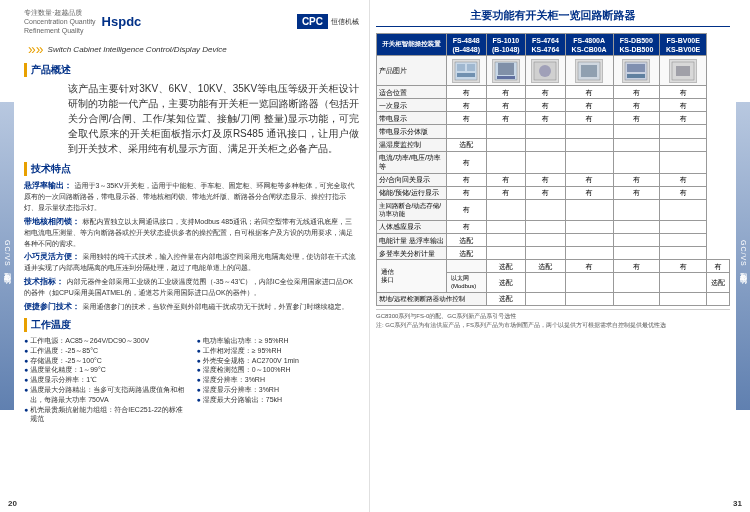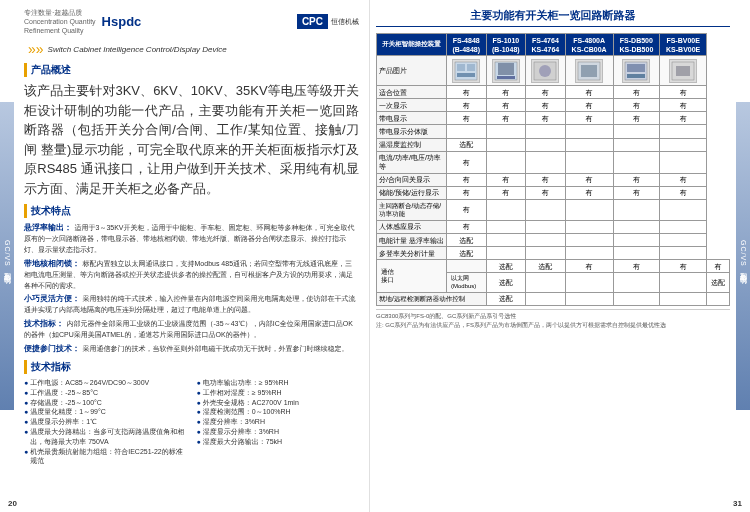--- a/index.html
+++ b/index.html
@@ -96,10 +96,11 @@
     }
 
     .content-text {
-      font-size: 13px;
+      font-size: 10px;
       color: #333;
       line-height: 1.5;
       text-align: justify;
+      margin-left: 44px;
     }
 
     

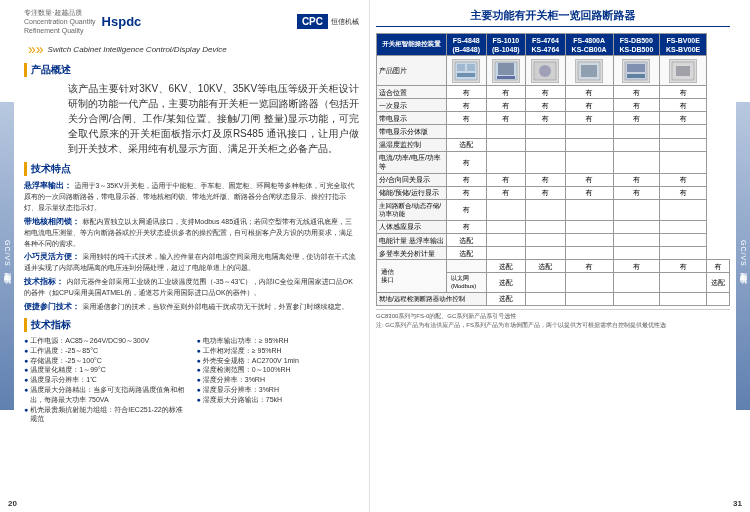--- a/index.html
+++ b/index.html
@@ -330,7 +330,7 @@
       </div>
     </div>
 
-    <div class="section-heading">技术指标</div>
+    <div class="section-heading">工作温度</div>
     <div class="specs-grid">
       <div>
         <div class="spec-item">

